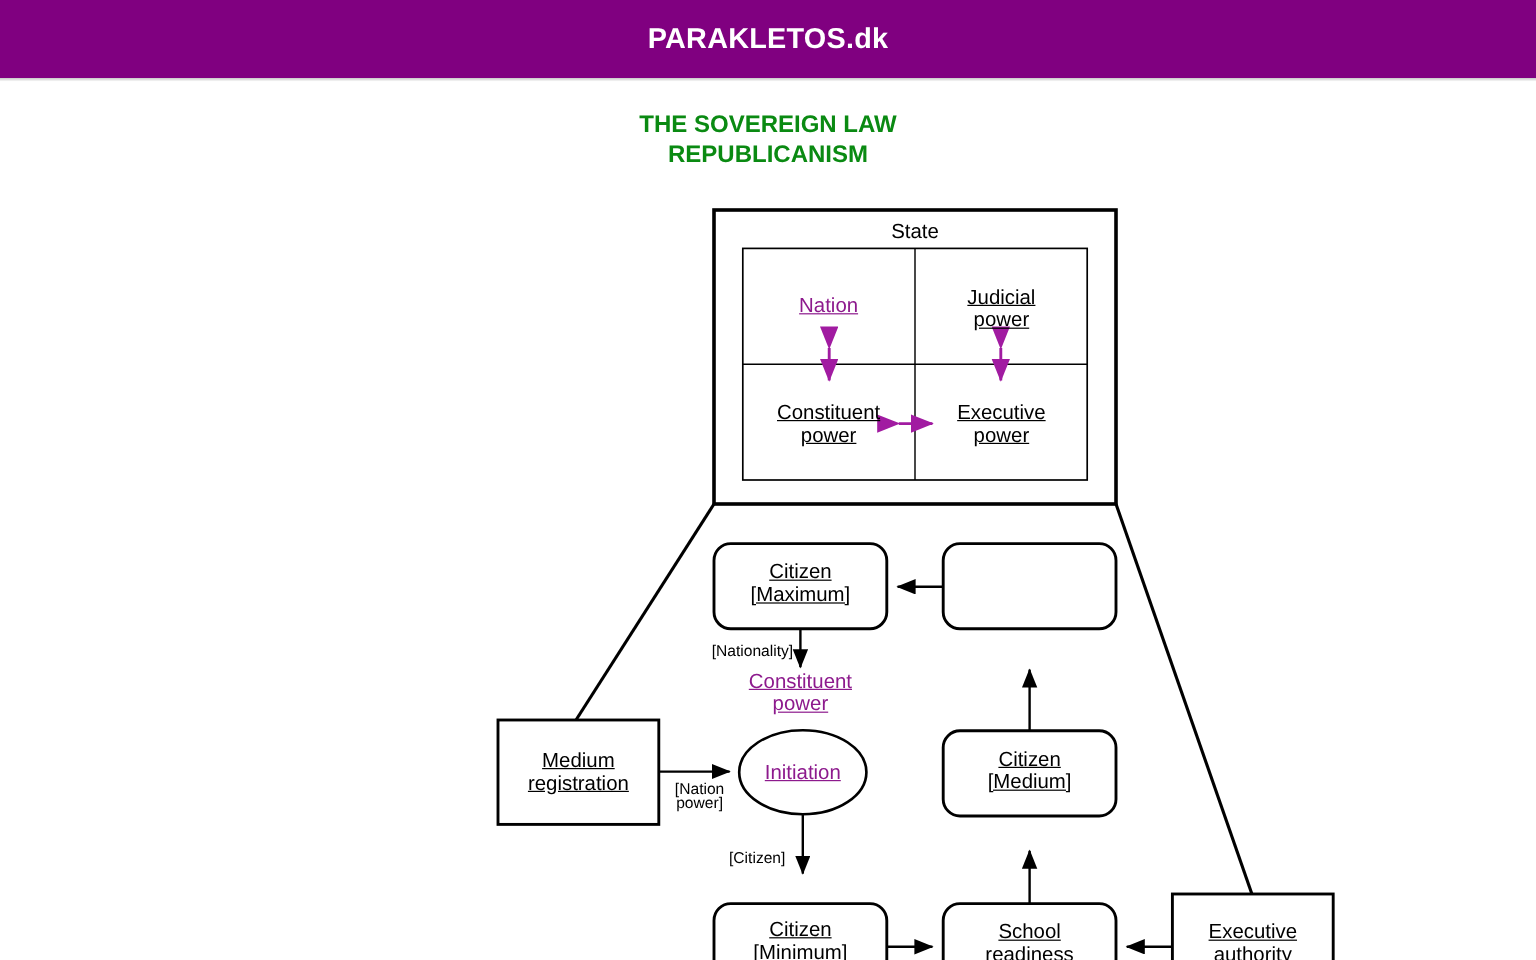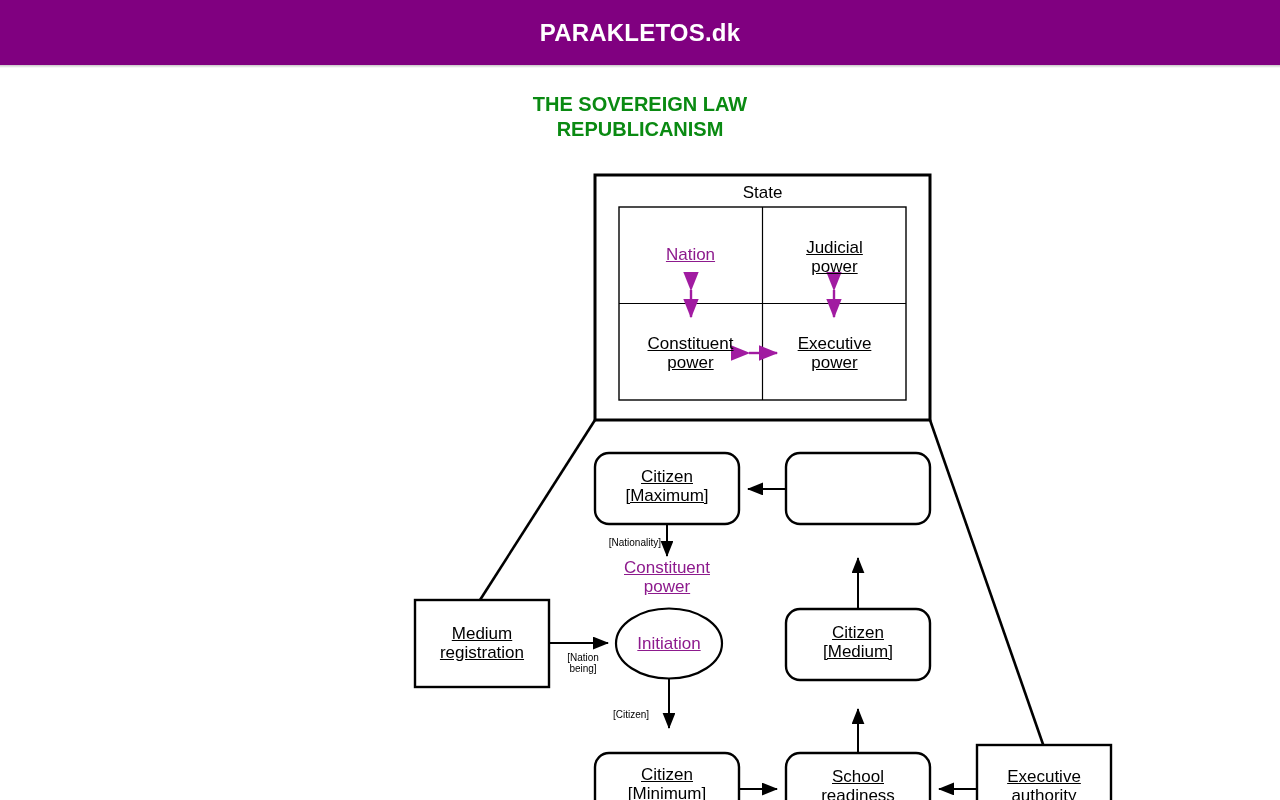--- a/index.html
+++ b/index.html
@@ -82,7 +82,7 @@
   .node-label.purple { color: #8d1a8d; }
   .tiny-label {
     position: absolute;
-    font-size: 10px;
+    font-size: 13px;
     line-height: 11px;
     color: #000000;
     text-align: center;

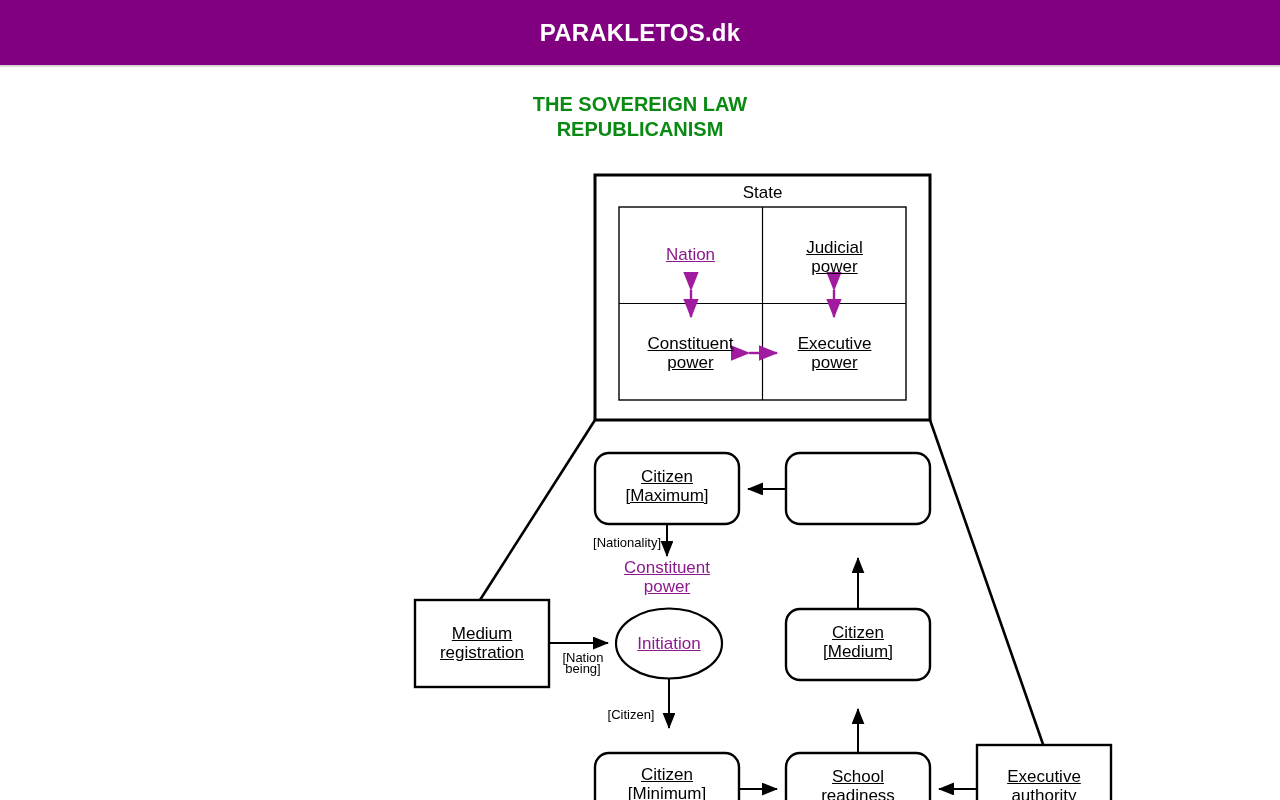--- a/index.html
+++ b/index.html
@@ -214,7 +214,7 @@
 
     <div class="tiny-label" style="left:556px; top:652px; width:54px;">
       <div>[Nation</div>
-      <div>being]</div>
+      <div>power]</div>
     </div>
 
     <div class="node-label purple" style="left:612px; top:634px; width:114px;">Initiation</div>

